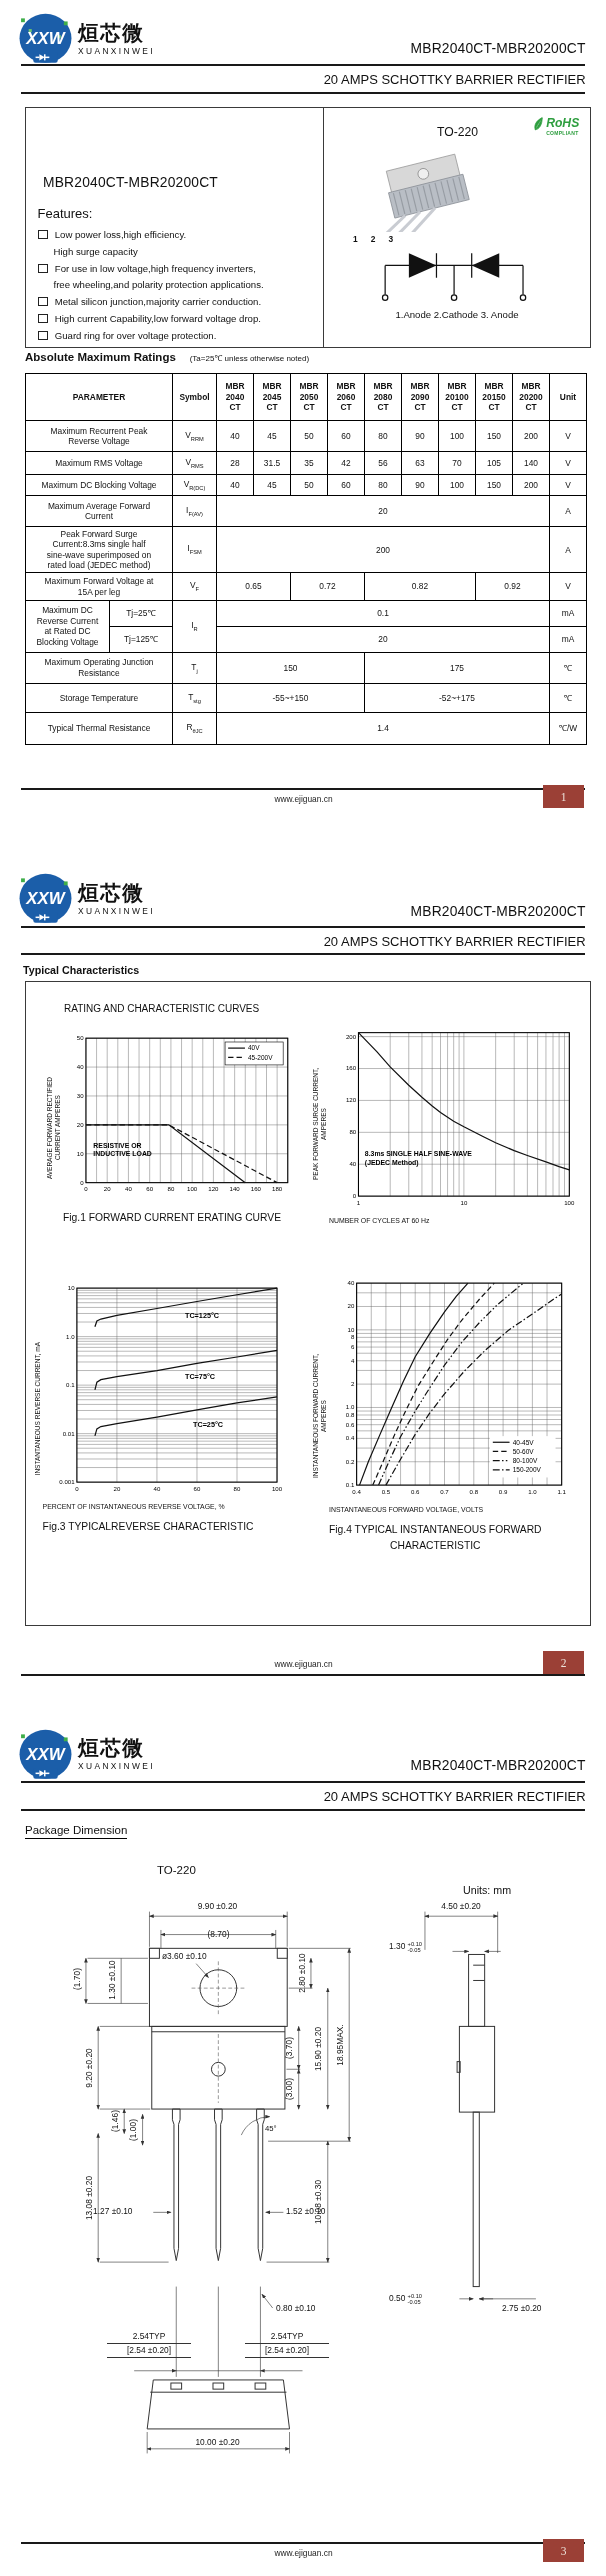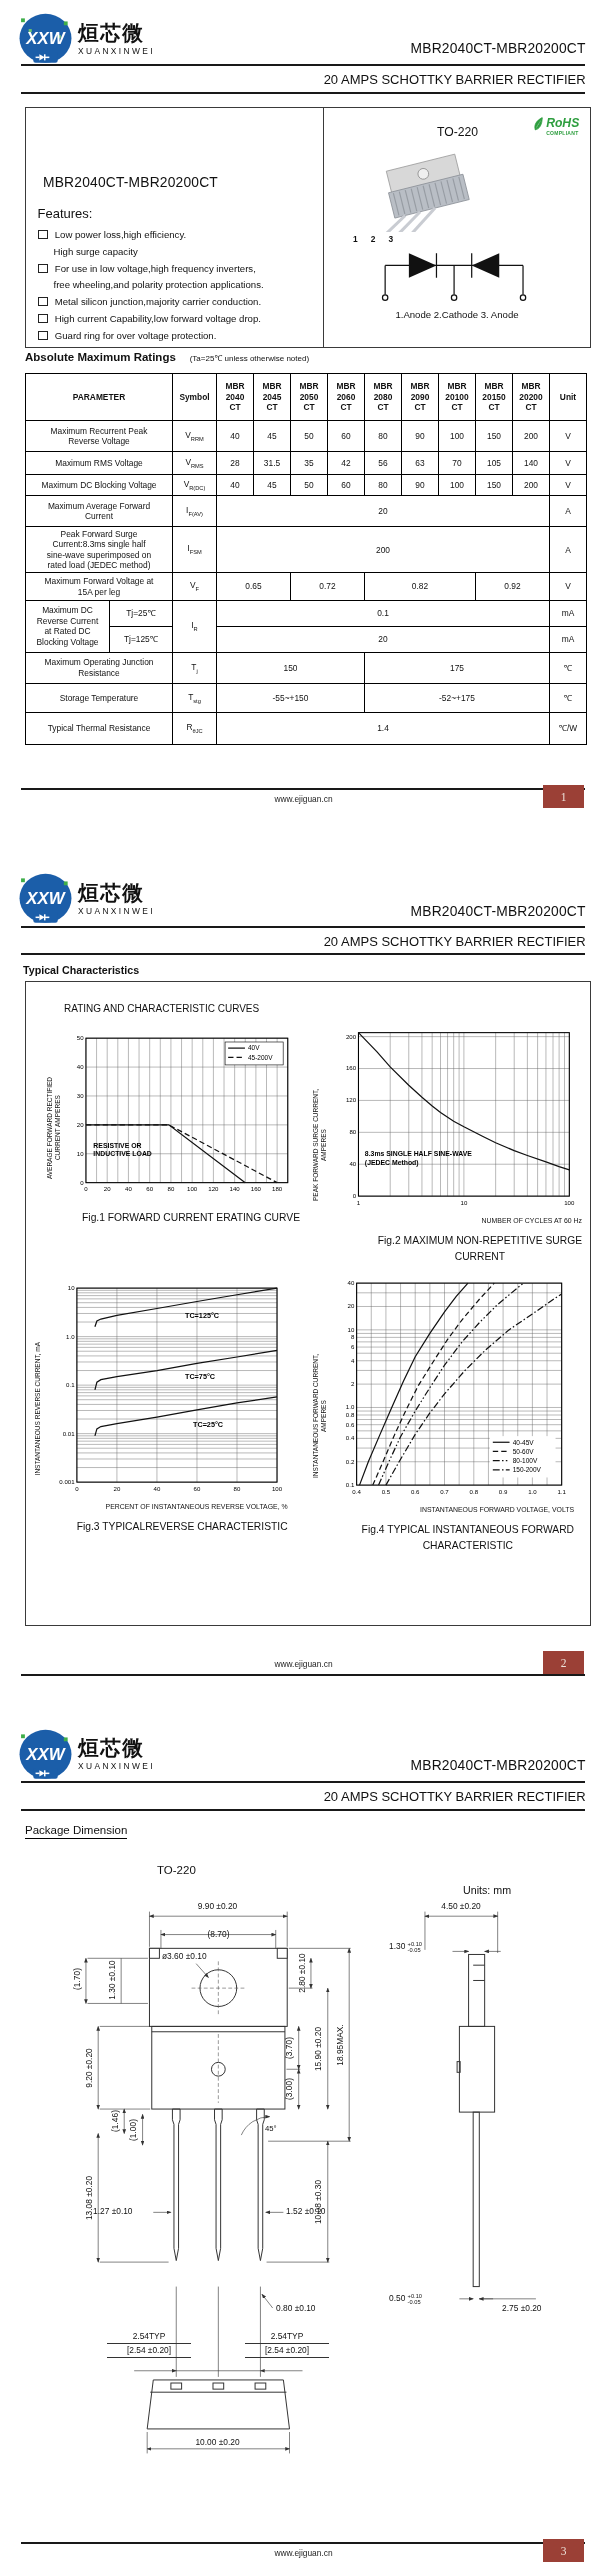--- a/index.html
+++ b/index.html
@@ -50,7 +50,7 @@
   .fig{position:absolute;display:flex;align-items:center}
   .vlabel{writing-mode:vertical-rl;transform:rotate(180deg);font-size:6.5px;line-height:1.25;
           text-align:center;white-space:pre-line;margin-right:0.8px}
-  .chartcol{display:flex;flex-direction:column;align-items:flex-end}
+  .chartcol{display:flex;flex-direction:column;align-items:flex-start}
   .xlabel{font-size:6.9px;margin-top:0.8px}
   .caption{font-size:10.3px;margin-top:9.2px;text-align:center;white-space:pre-line;line-height:1.6}
   svg text{font-family:"Liberation Sans",sans-serif}

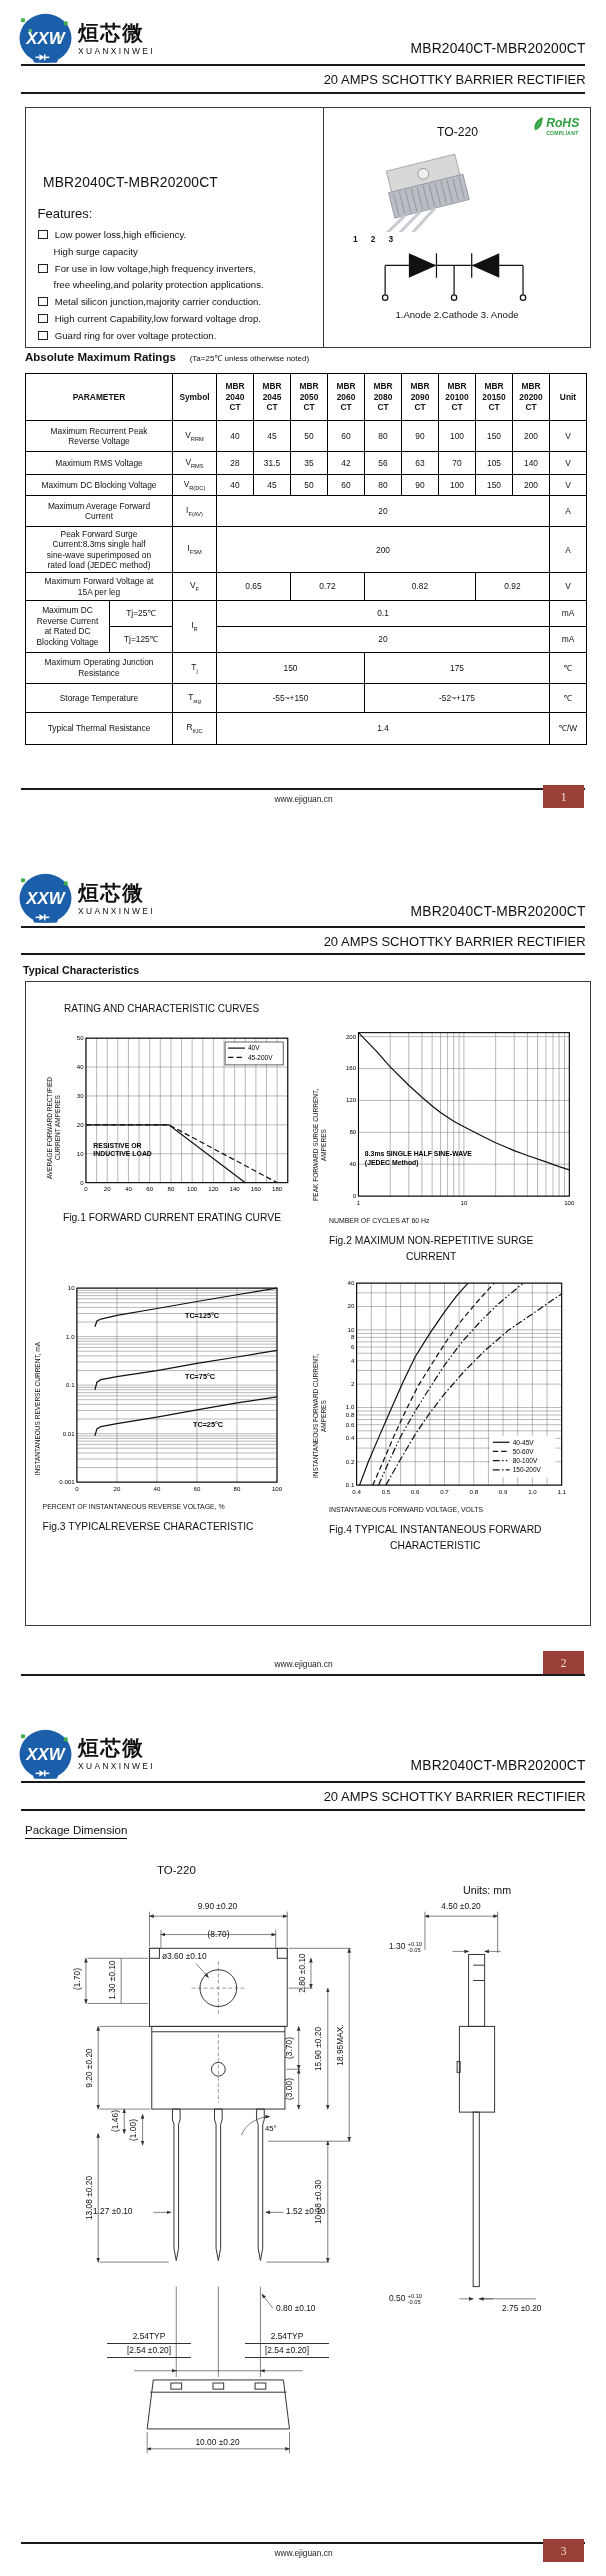--- a/index.html
+++ b/index.html
@@ -482,8 +482,6 @@
             <text x="46.37630196879841" y="182.8048780487805" font-size="9" font-weight="bold">(JEDEC Method)</text>
           </svg>
         <div class="xlabel">NUMBER OF CYCLES AT 60 Hz</div>
-        <div class="caption">Fig.2 MAXIMUM NON-REPETITIVE SURGE
-CURRENT</div>
       </div>
     </div>
 

